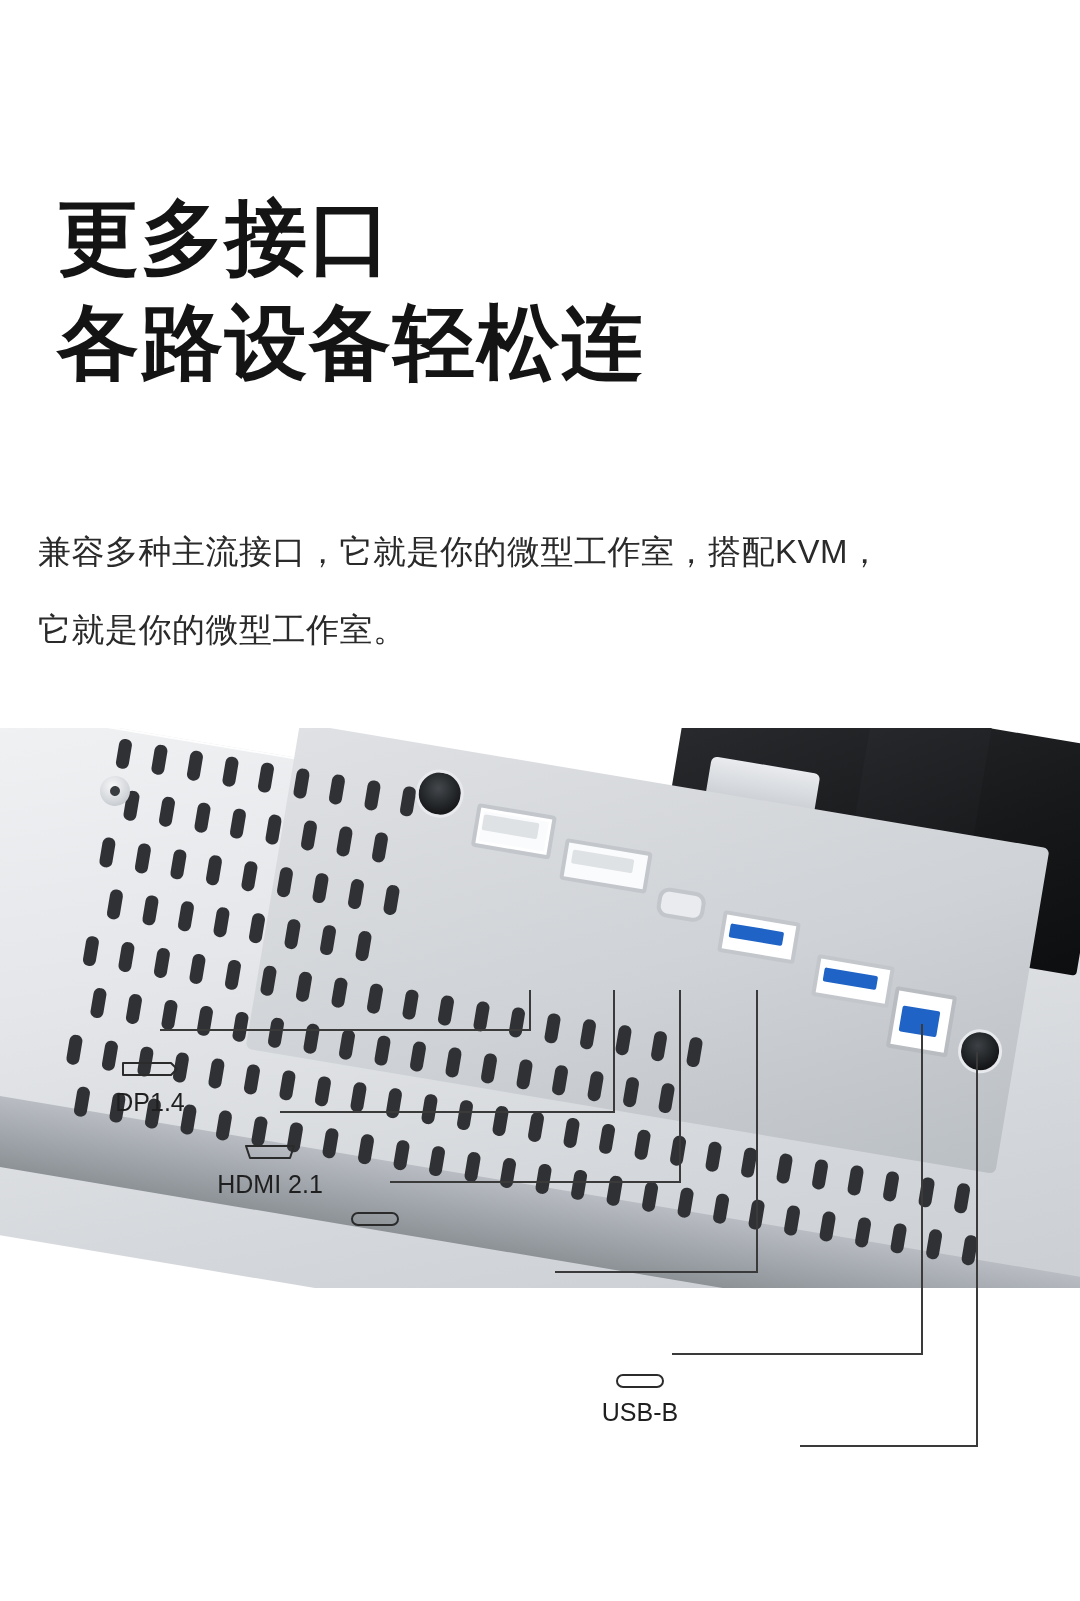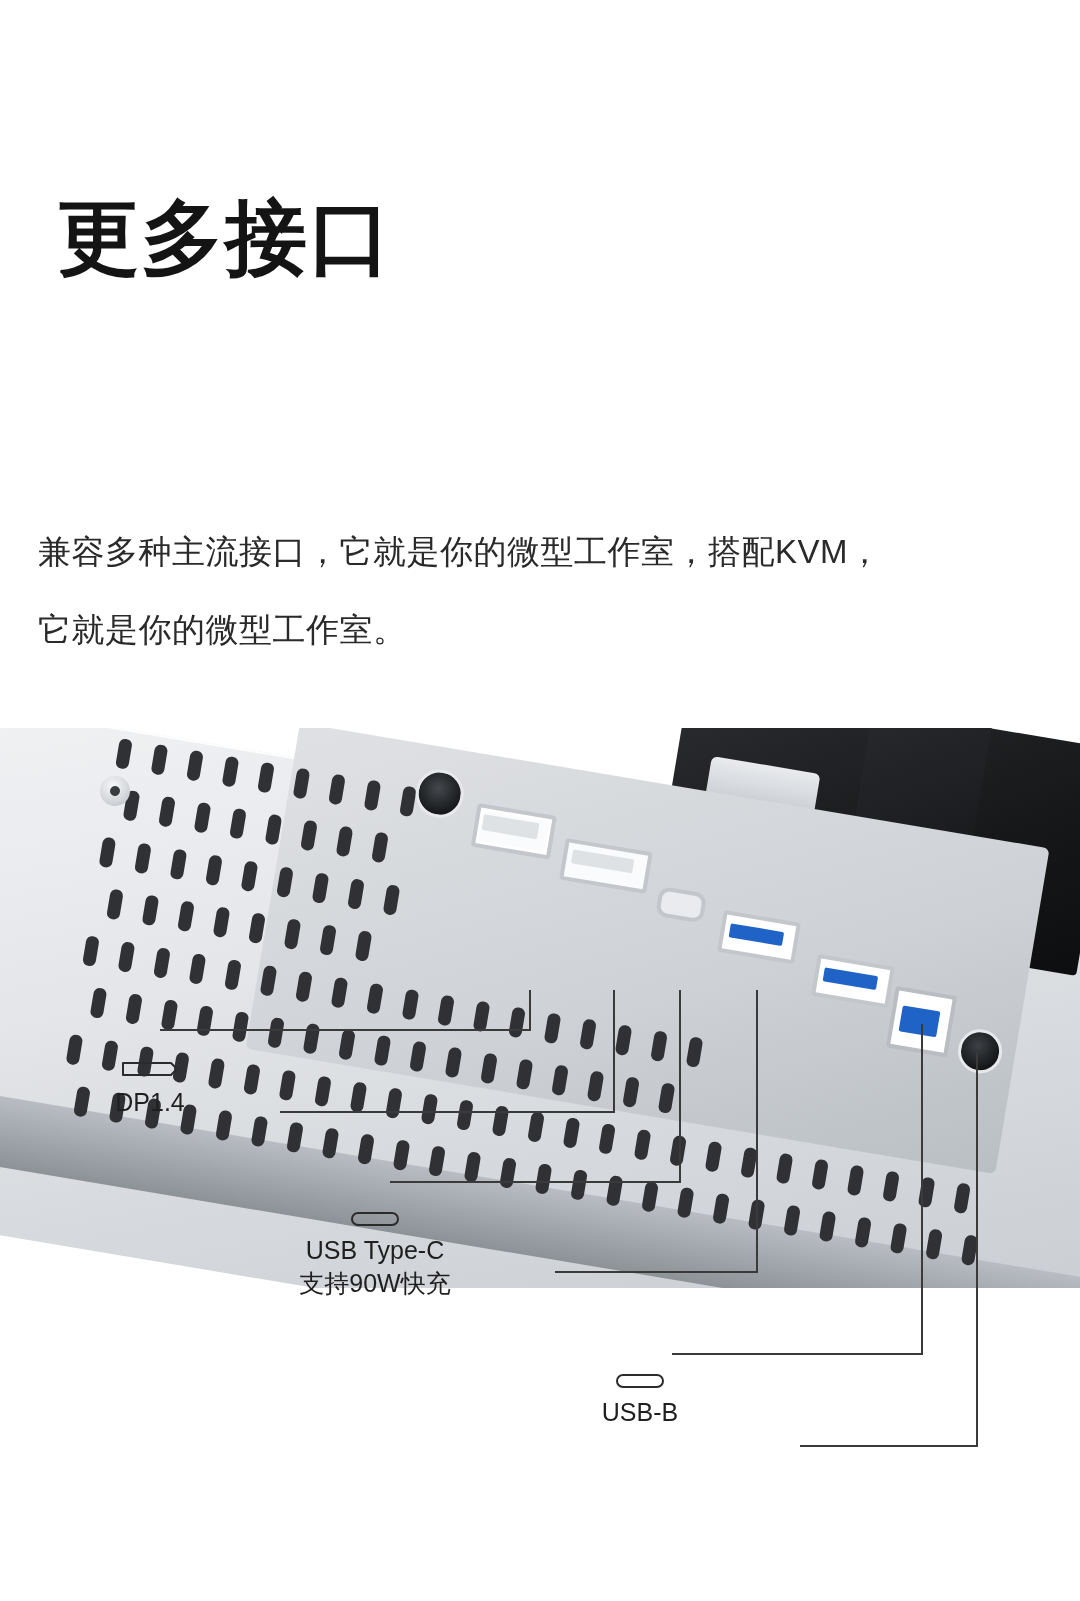--- a/index.html
+++ b/index.html
@@ -277,6 +277,7 @@
 
 <div class="headline">
   <div class="line">更多接口</div>
+  <div class="line">各路设备轻松连</div>
 </div>
 
 <div class="subcopy">

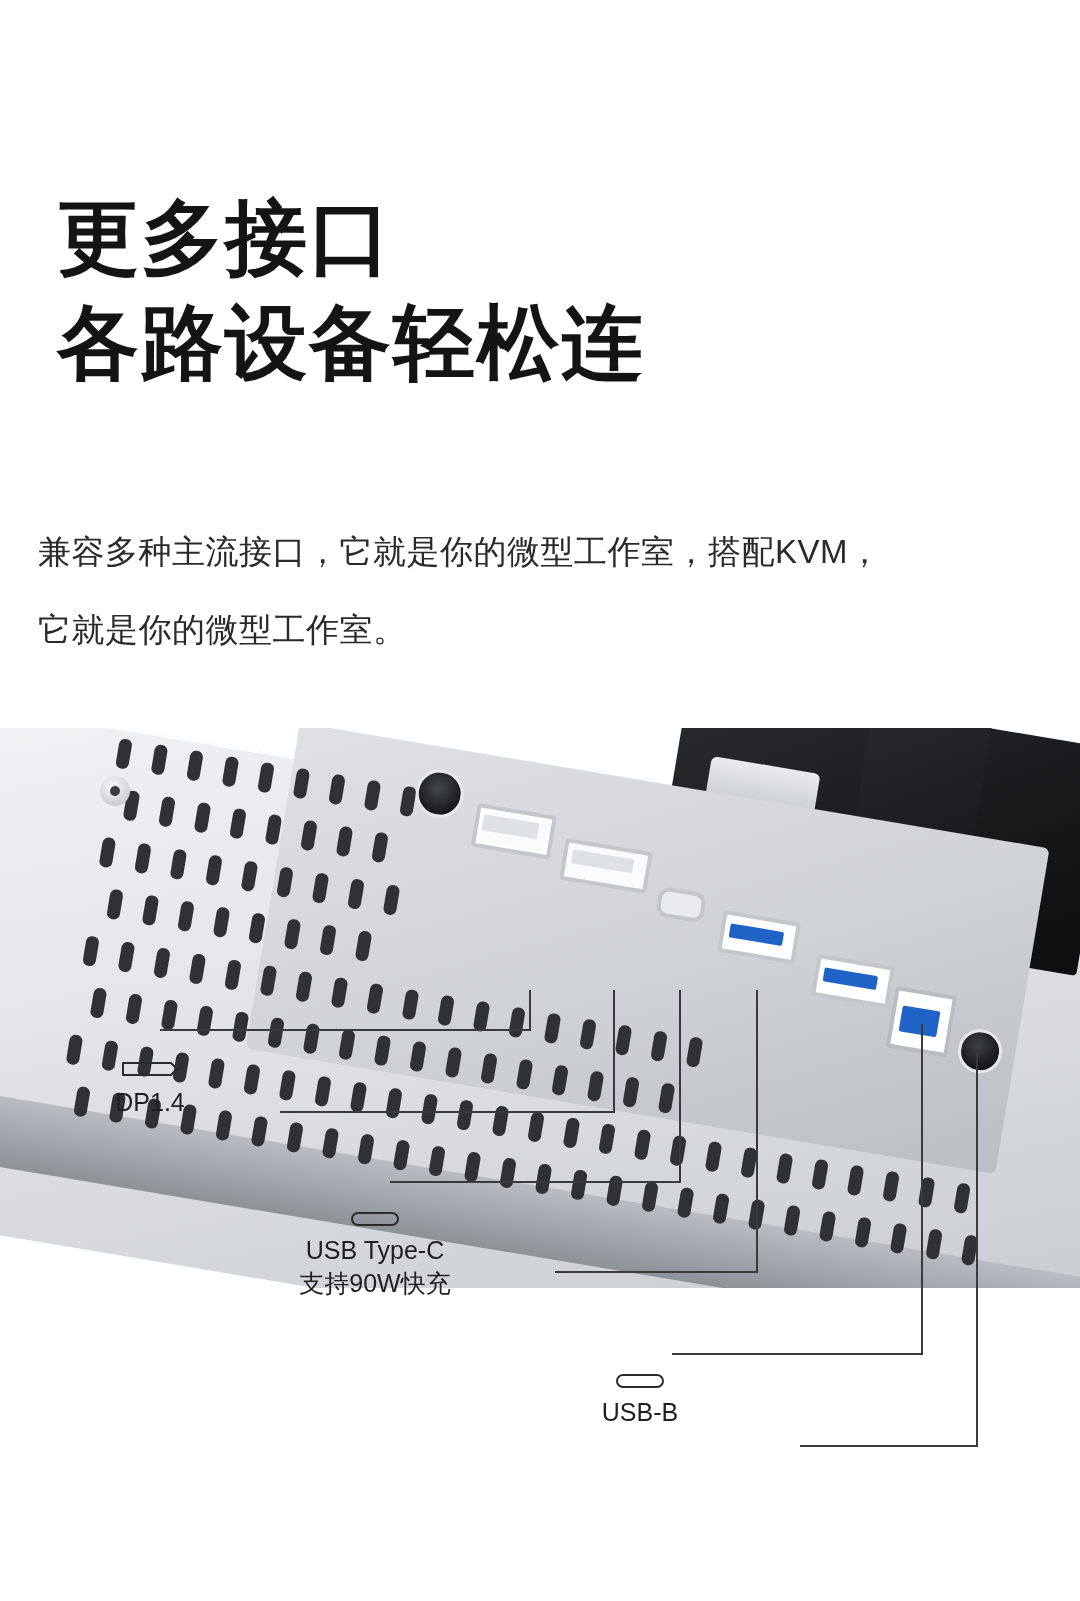--- a/index.html
+++ b/index.html
@@ -456,6 +456,12 @@
     <div class="callout-label">DP1.4</div>
   </div>
 
+  <div class="callout-item c-hdmi">
+    <svg class="icon-box" width="56" height="20" viewBox="0 0 56 20">
+      <path d="M4 4 H52 L48 16 H8 Z" fill="none" stroke="#2b2b2b" stroke-width="2" stroke-linejoin="round"></path>
+    </svg>
+    <div class="callout-label">HDMI 2.1</div>
+  </div>
 
   <div class="callout-item c-typec">
     <svg class="icon-box" width="50" height="18" viewBox="0 0 50 18">

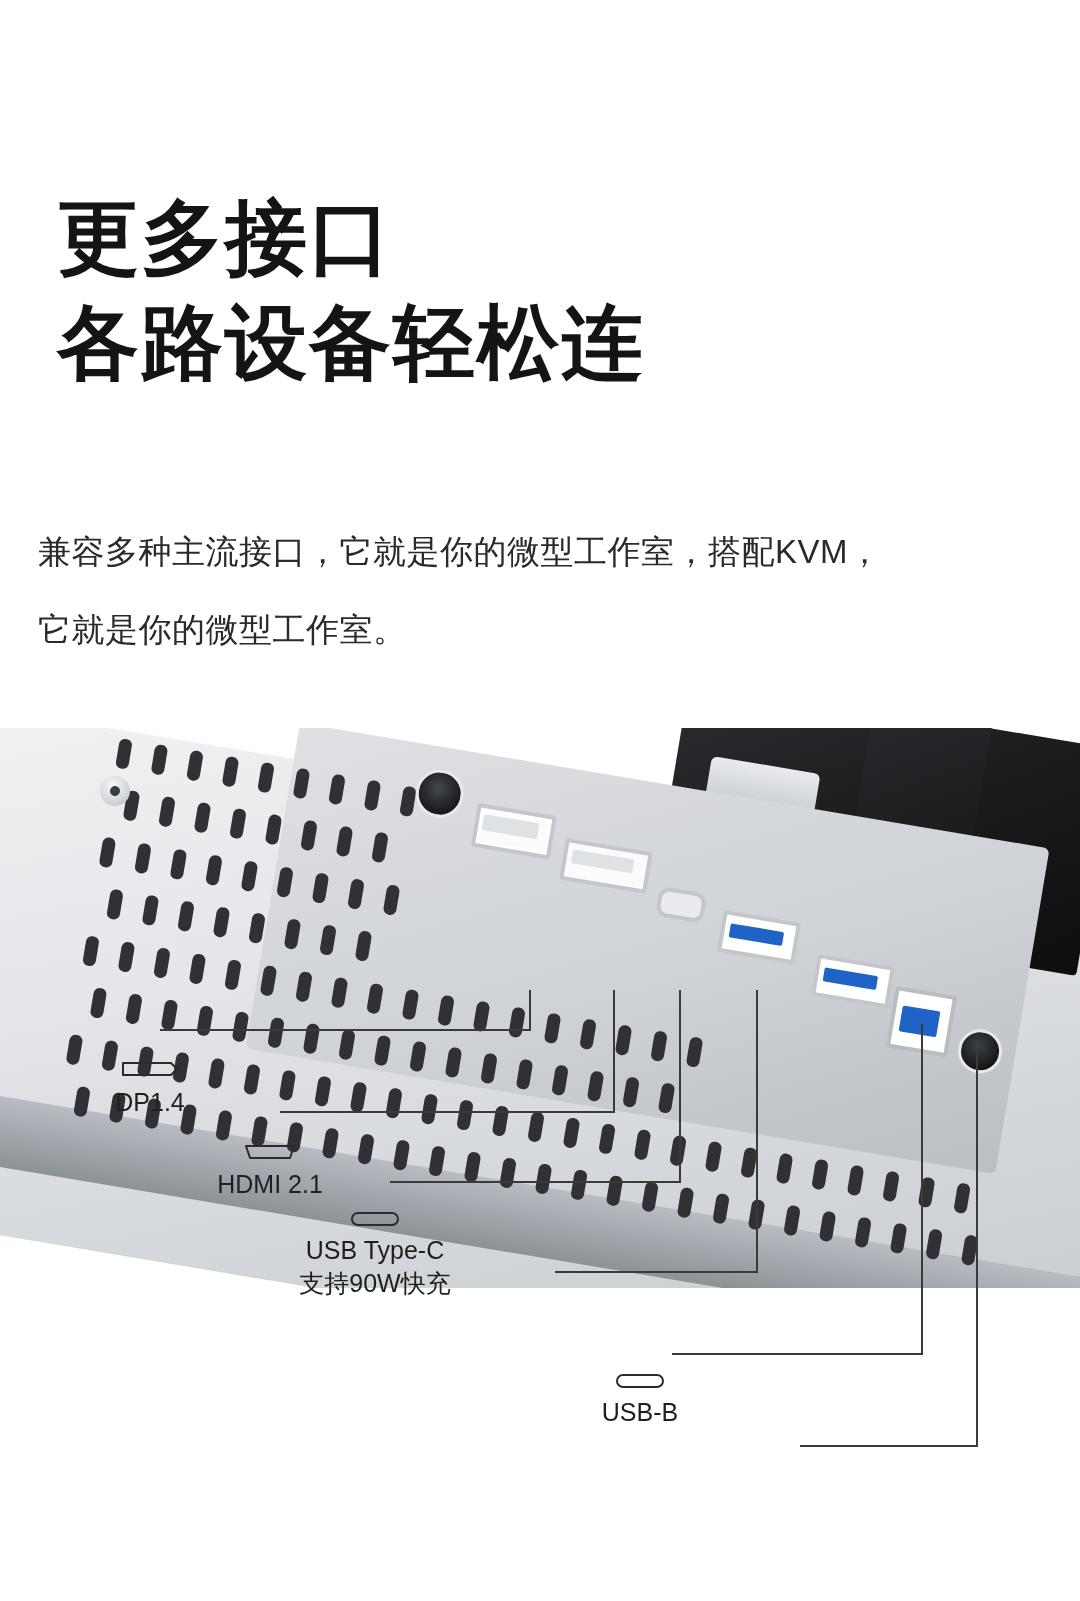--- a/index.html
+++ b/index.html
@@ -467,8 +467,6 @@
     <svg class="icon-box" width="50" height="18" viewBox="0 0 50 18">
       <rect x="2" y="3" width="46" height="12" rx="6" fill="none" stroke="#2b2b2b" stroke-width="2"></rect>
     </svg>
-    <div class="callout-label">USB Type-C
-支持90W快充</div>
   </div>
 
 

